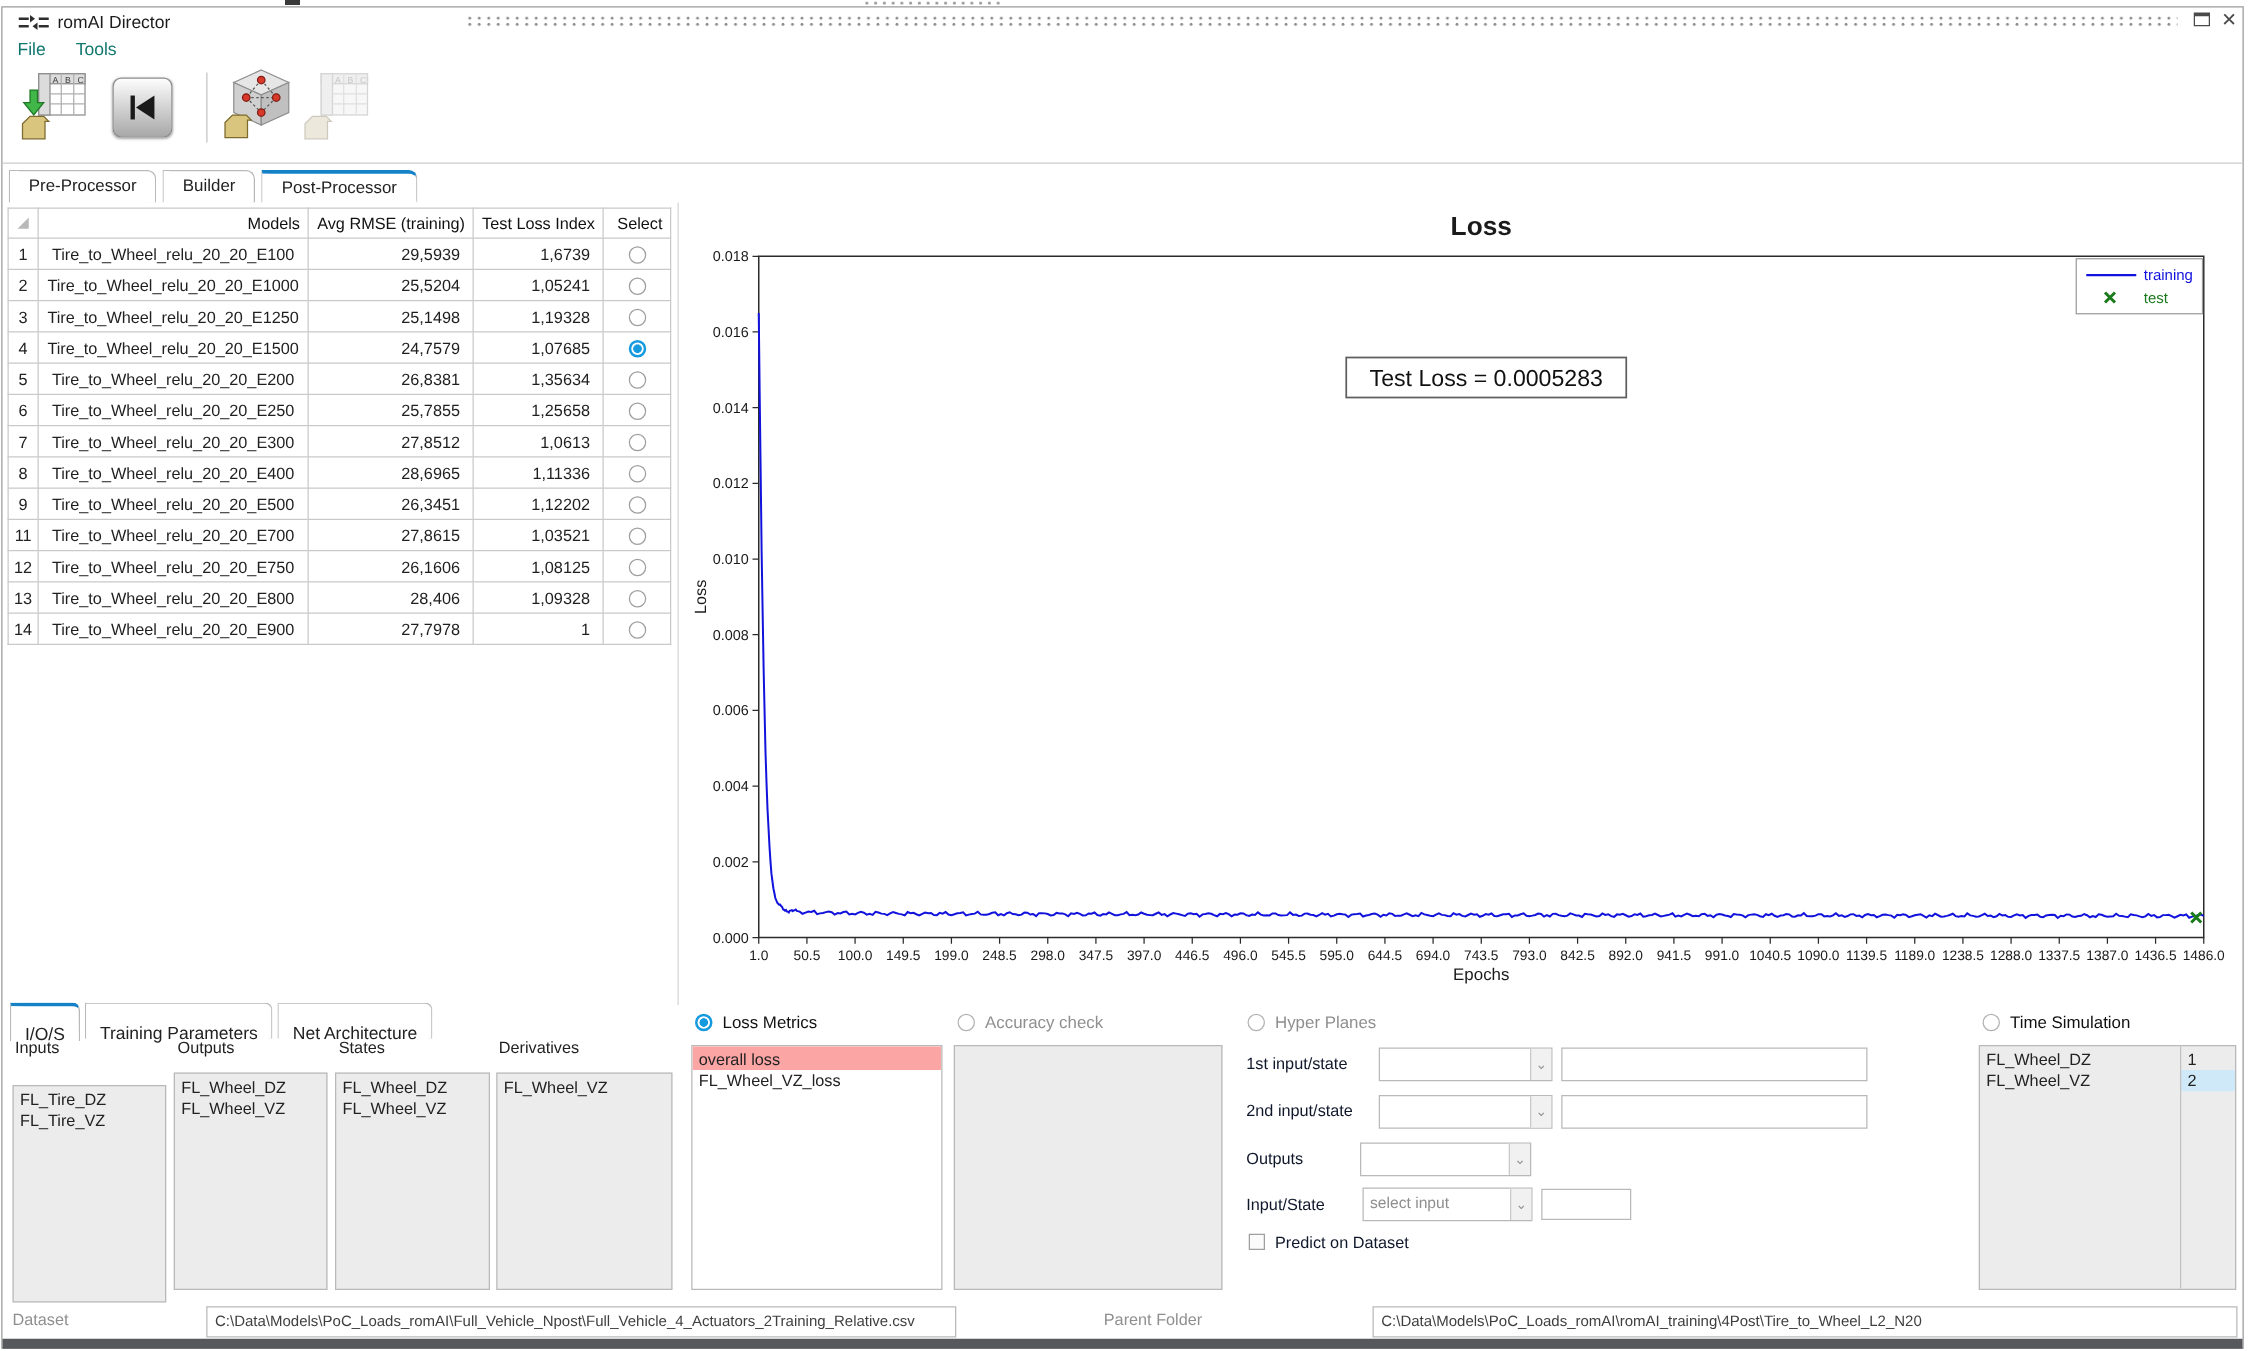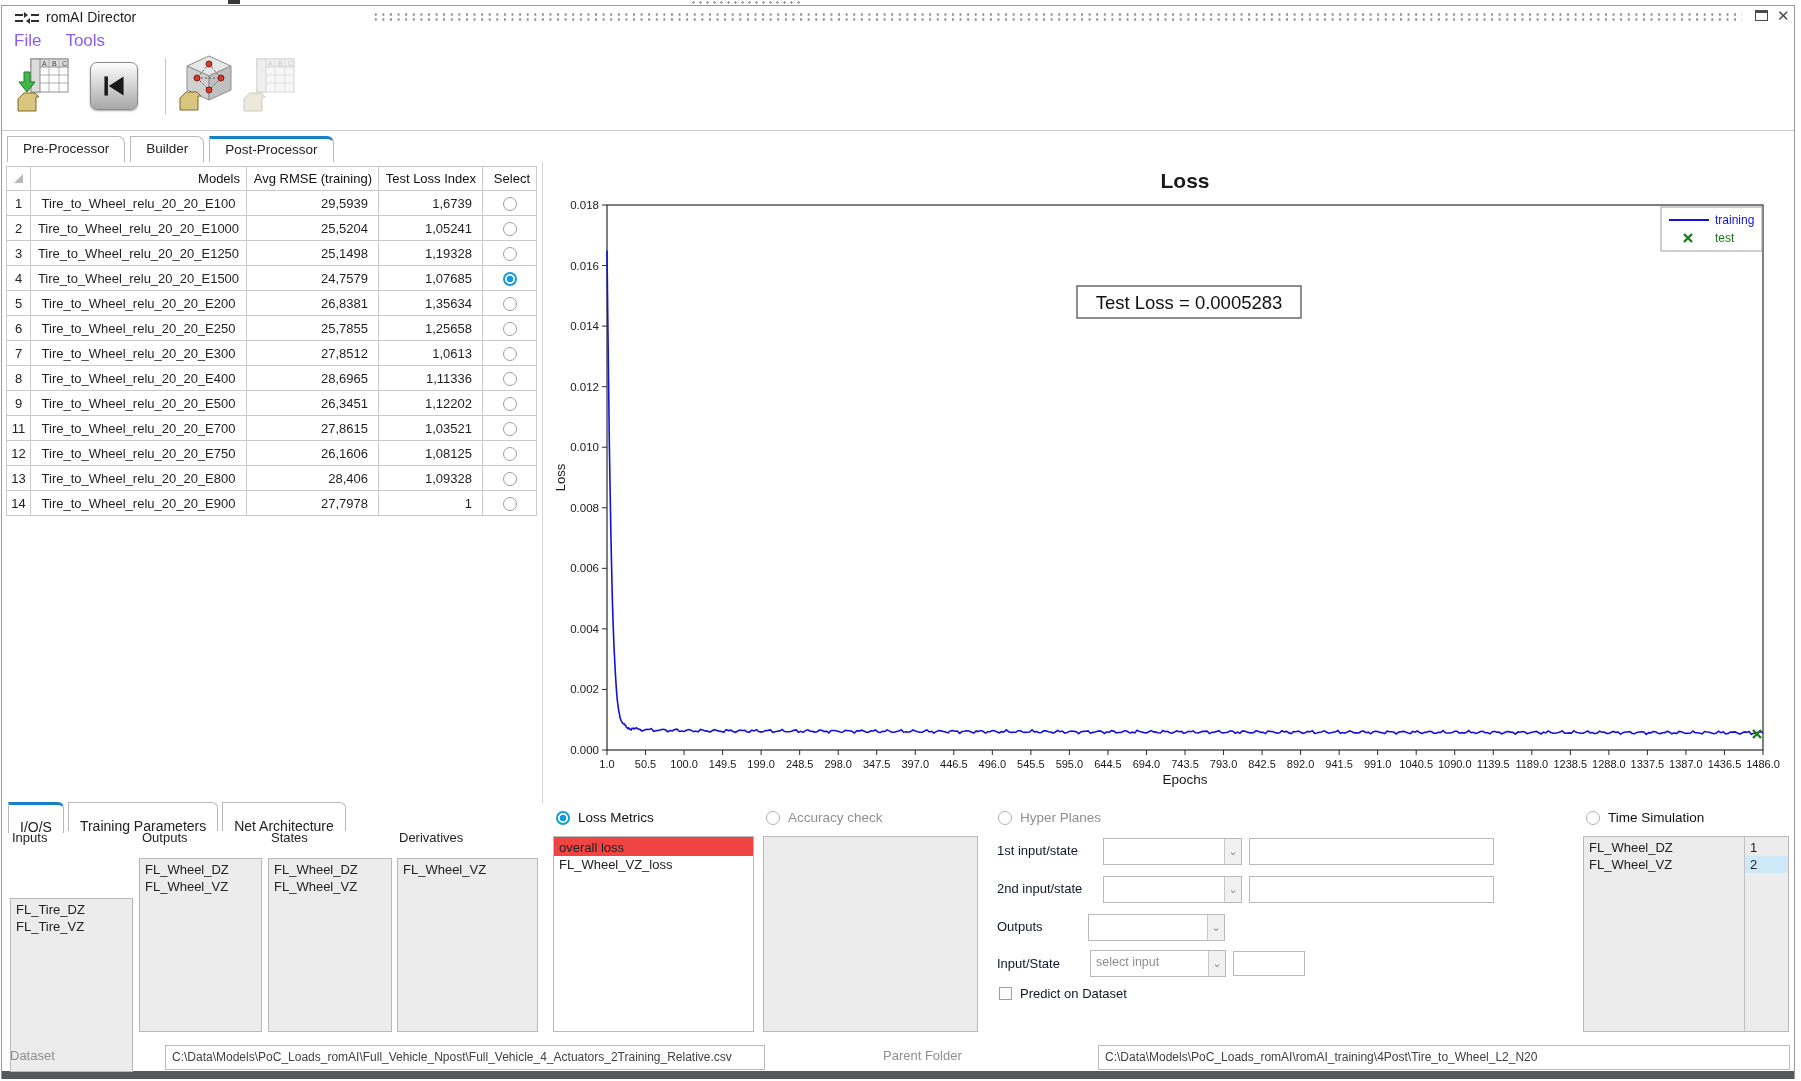--- a/index.html
+++ b/index.html
@@ -14,7 +14,7 @@
 .dots{height:10px;background-image:radial-gradient(circle,#8f8f8f 1px,transparent 1.4px);background-size:7.6px 5px}
 .max-btn{width:13px;height:11px;border:1px solid #4a4a4a;border-top-width:3px;background:#fff}
 .close-btn{font-size:15px;color:#4a4a4a;font-family:"DejaVu Sans",sans-serif;line-height:15px}
-.menubar .menu-item{display:inline-block;margin-right:24px;font-size:17px;color:#8b5cf6}
+.menubar .menu-item{display:inline-block;margin-right:24px;font-size:14px;color:#0f766e}
 .toolbar-line{left:2px;top:130px;width:1792px;height:0;border-top:1px solid #cbcbcb}
 .back-btn{background:linear-gradient(#fdfdfd,#a8a8a8);border:1px solid #8b8b8b;border-radius:7px;box-shadow:0 1px 2px rgba(0,0,0,.35);display:flex;align-items:center;justify-content:center}
 .vsep{width:1px;background:#c4c4c4}

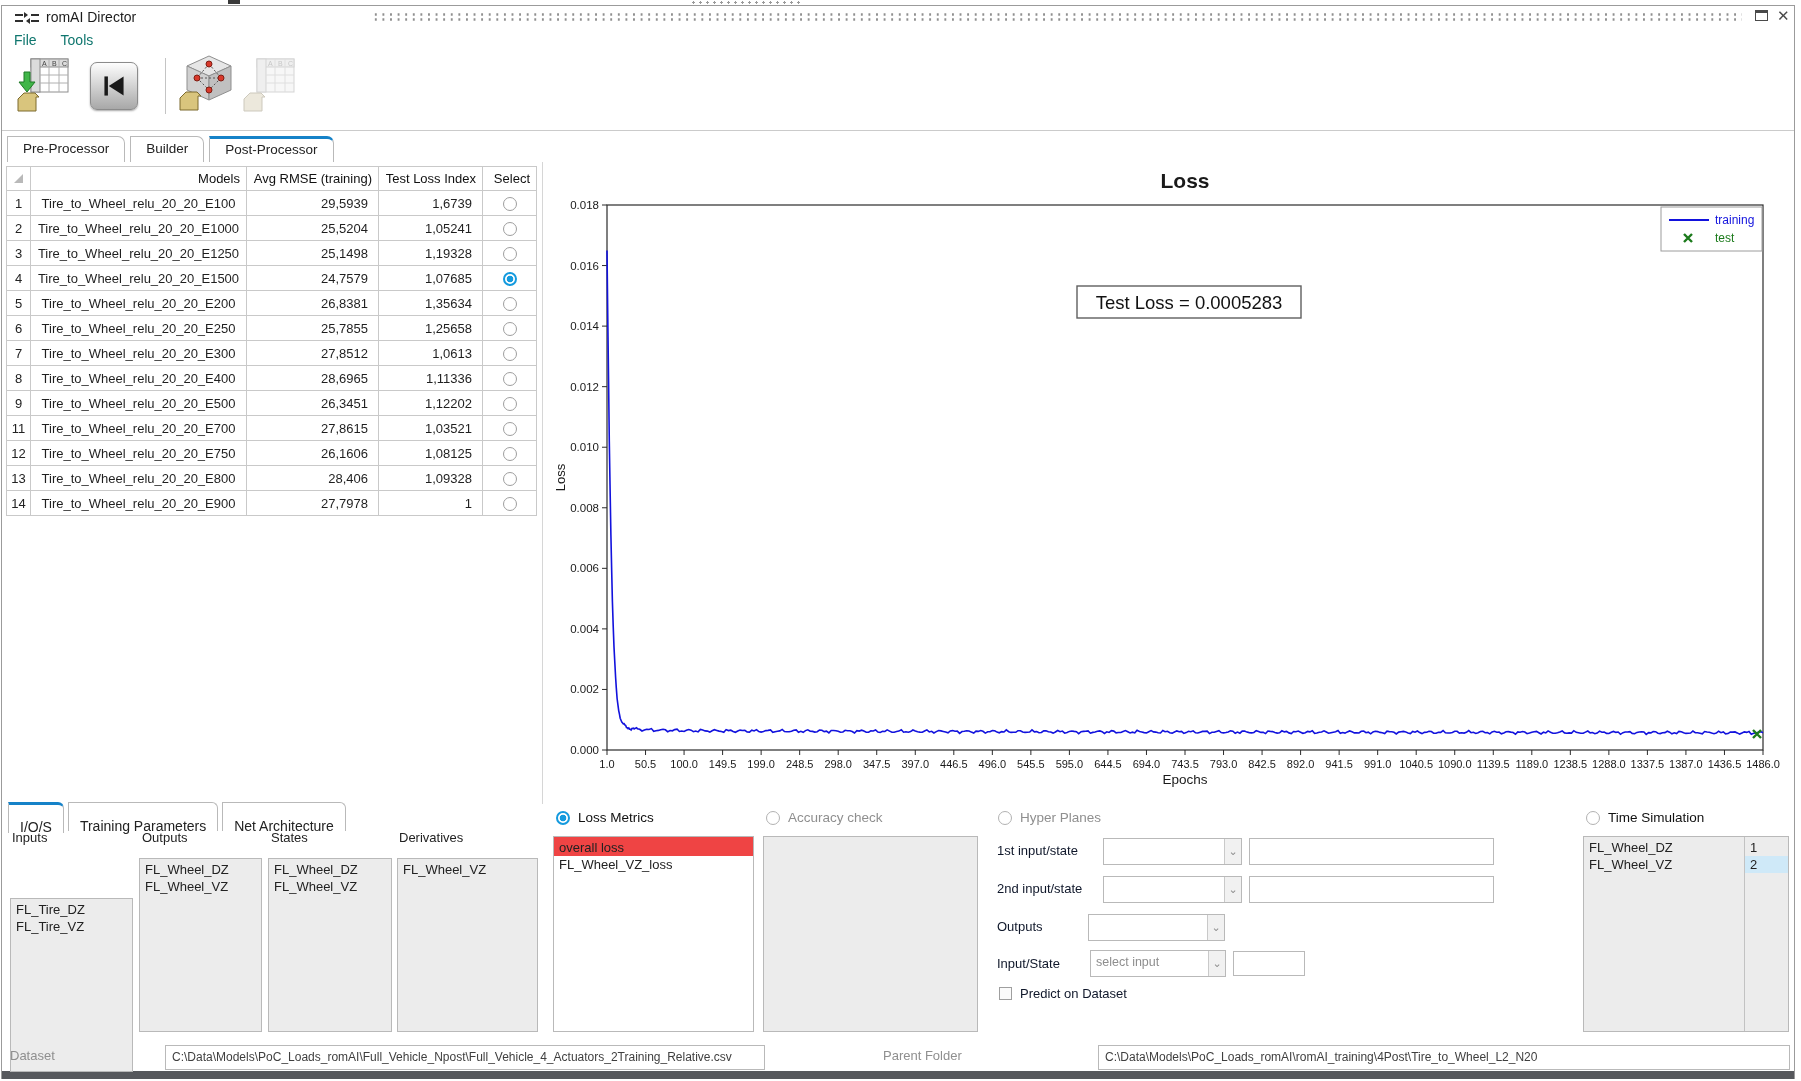--- a/index.html
+++ b/index.html
@@ -43,7 +43,7 @@
 .whitebox{background:#fff;border:1px solid #b9b9b9;overflow:hidden}
 .graybox .li,.whitebox .li{font-size:13px;line-height:17px;padding:0 5px;color:#222;white-space:nowrap}
 .graybox .li:first-child,.whitebox .li:first-child{padding-top:2px}
-.whitebox .li.sel{background:#ef4444}
+.whitebox .li.sel{background:#fca5a5}
 .col-label{font-size:13px;color:#222}
 .hp-label{font-size:13px;color:#0f172a;white-space:nowrap}
 .combo{display:flex;border:1px solid #b9b9b9;background:#fff}

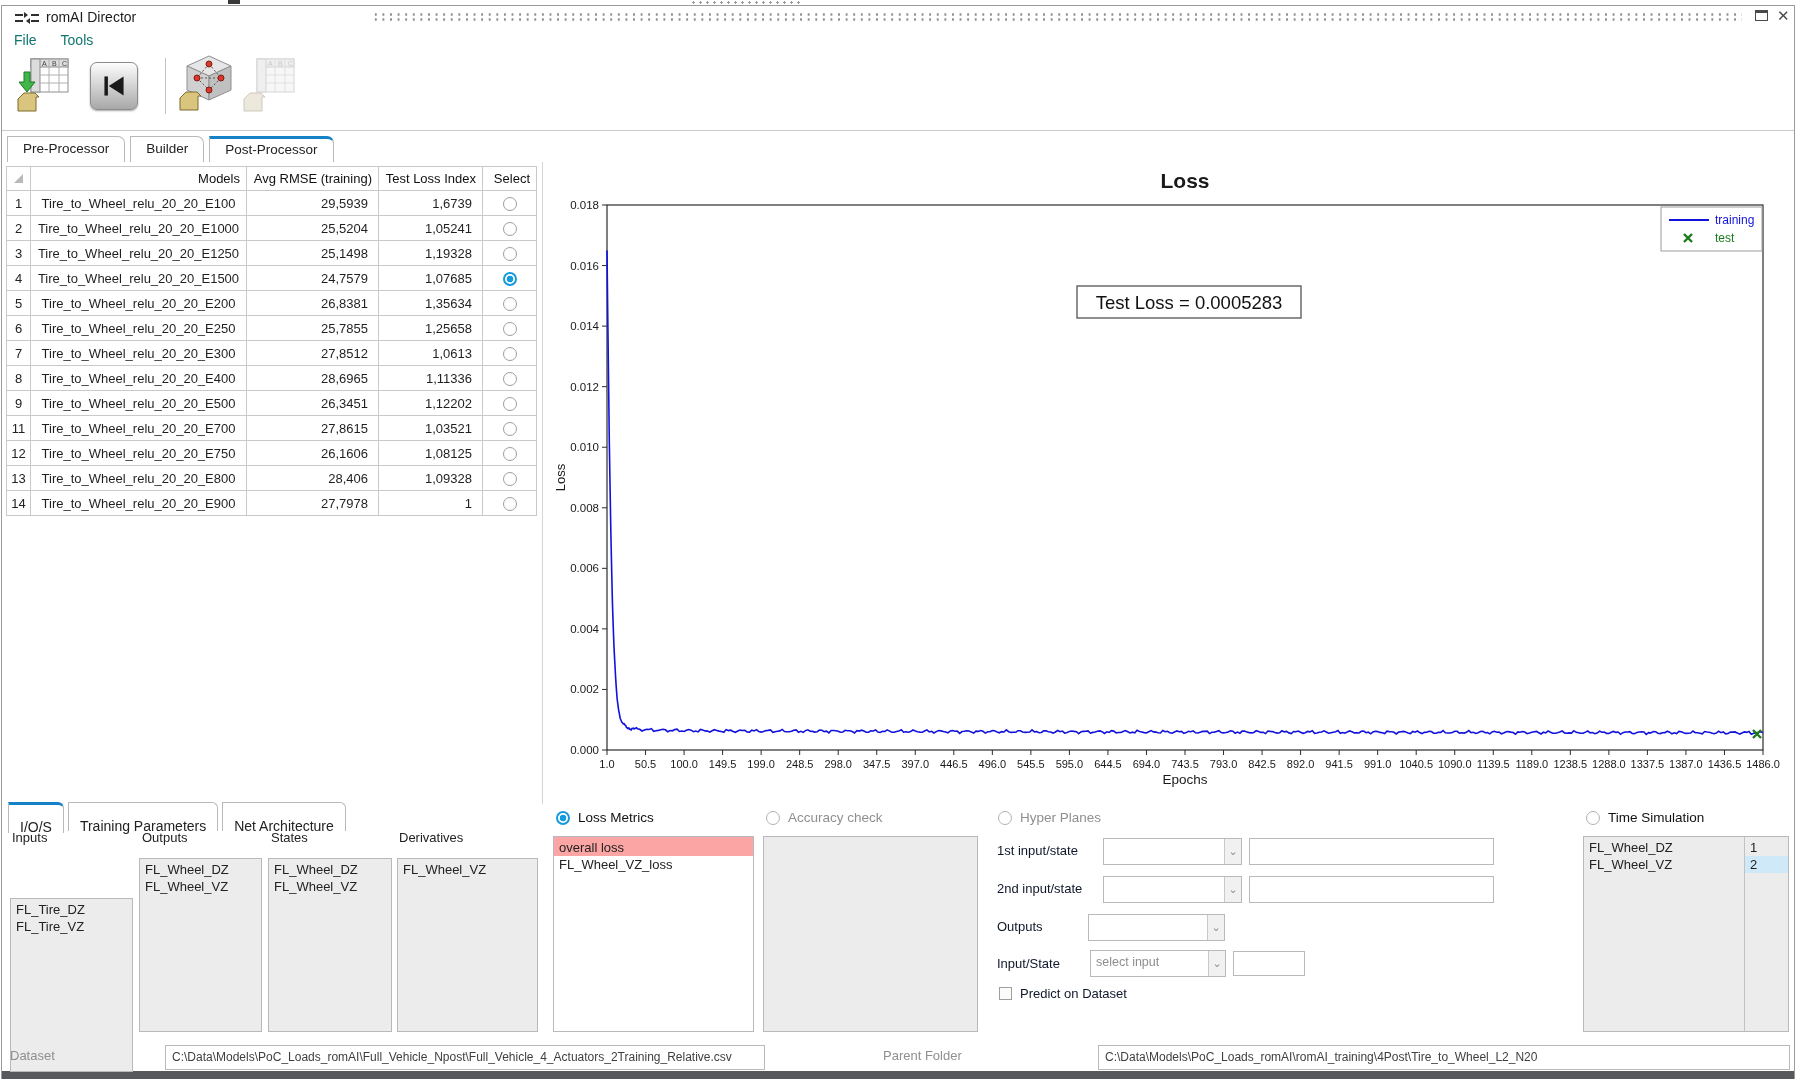--- a/index.html
+++ b/index.html
@@ -368,7 +368,7 @@
 <div class="abs col-label" style="left:142px;top:830px">Outputs</div>
 <div class="abs col-label" style="left:271px;top:830px">States</div>
 <div class="abs col-label" style="left:399px;top:830px">Derivatives</div>
-<div class="abs graybox" style="left:10px;top:898px;width:123px;height:174px">
+<div class="abs graybox" style="left:10px;top:868px;width:123px;height:174px">
     <div class="li">FL_Tire_DZ</div>
     <div class="li">FL_Tire_VZ</div>
   </div>

